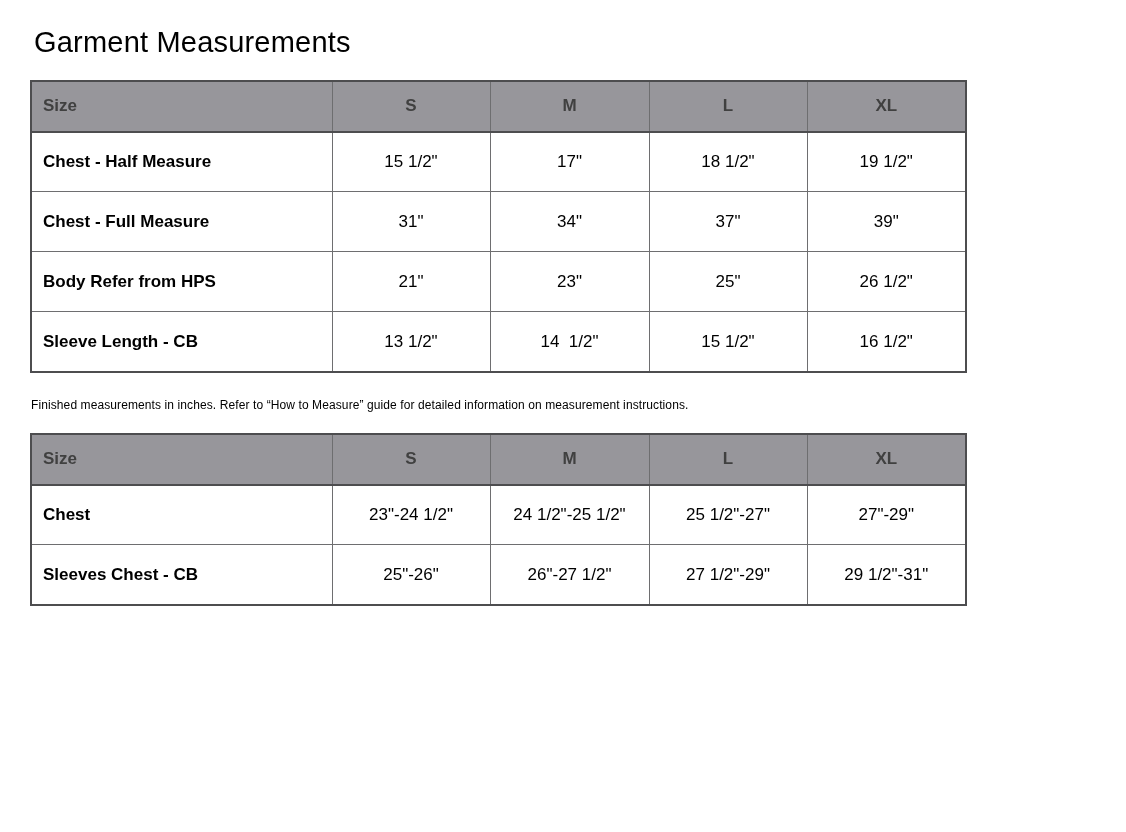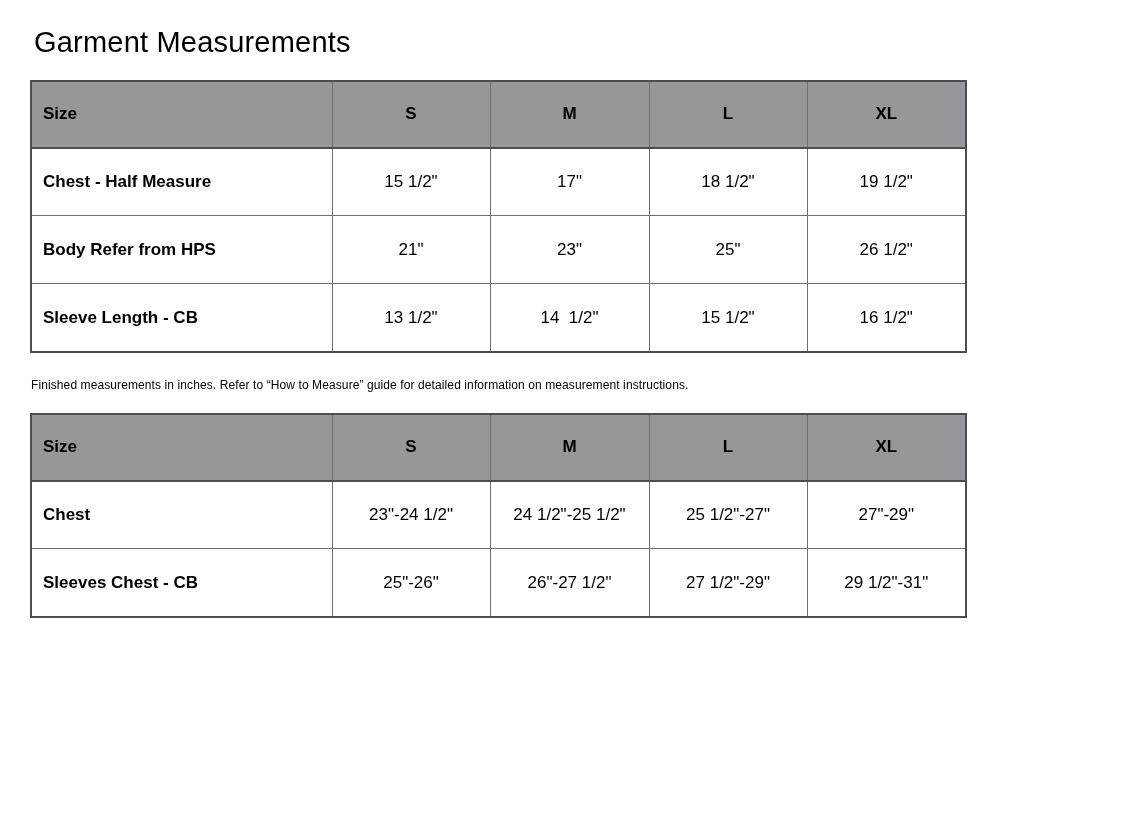--- a/index.html
+++ b/index.html
@@ -38,9 +38,9 @@
   }
   .size-table thead th {
     background: #97969B;
-    color: #000000;
+    color: #404040;
     font-weight: bold;
-    height: 67px;
+    height: 51px;
     text-align: center;
     border-bottom: 2px solid #4d4d4f;
   }

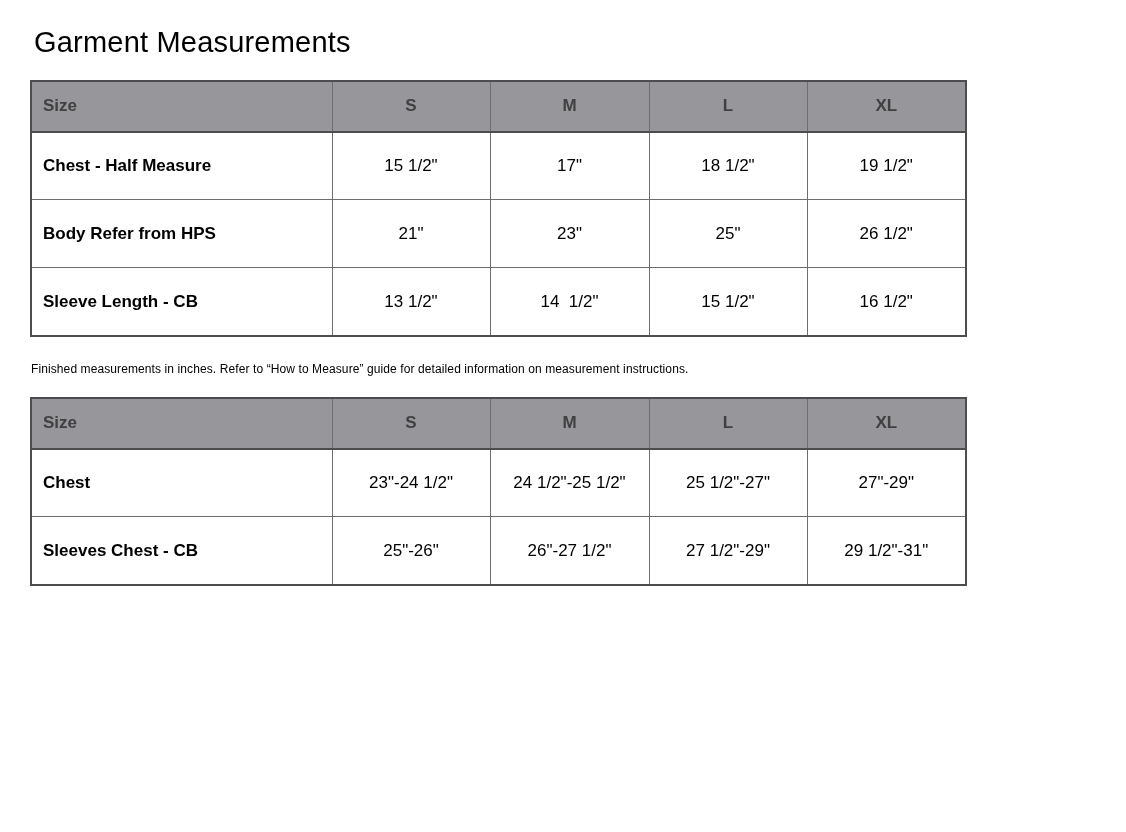--- a/index.html
+++ b/index.html
@@ -49,7 +49,7 @@
     padding-left: 11px;
   }
   .size-table tbody td {
-    height: 68px;
+    height: 60px;
     text-align: center;
     white-space: pre;
     background: #ffffff;

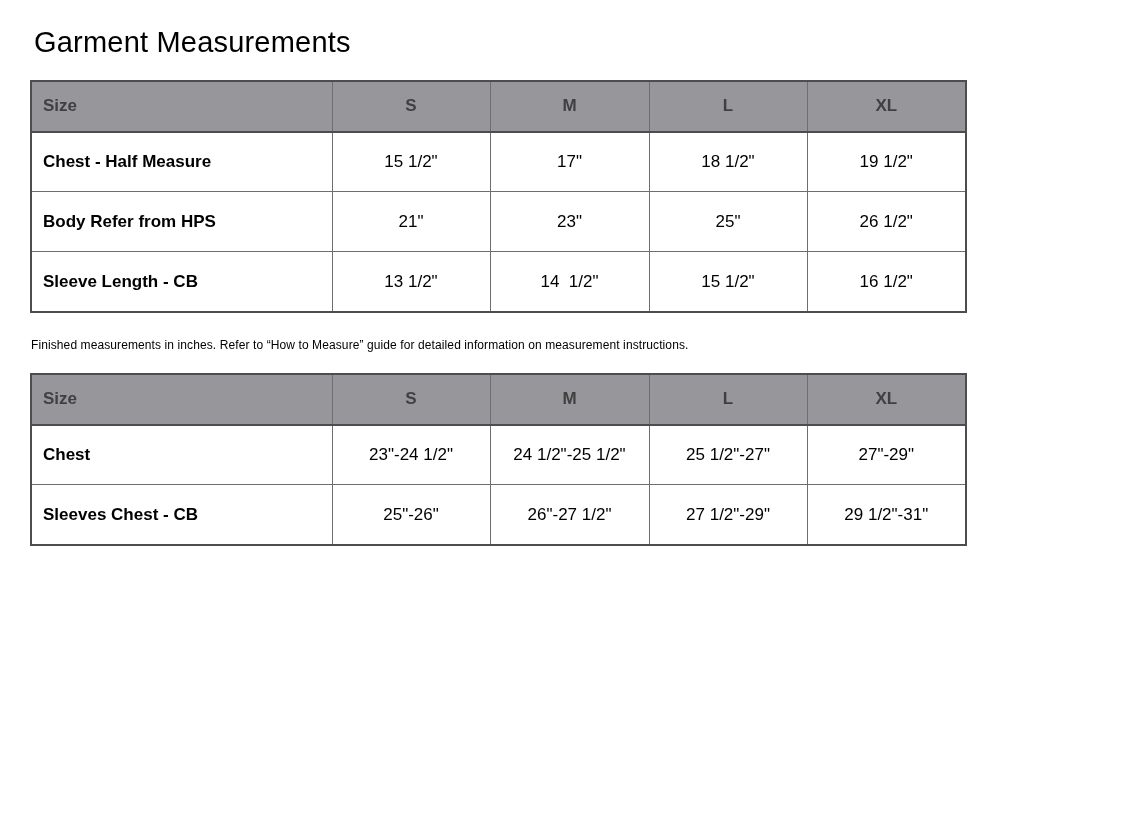--- a/index.html
+++ b/index.html
@@ -104,6 +104,13 @@
         <td>19 1/2"</td>
       </tr>
       <tr>
+        <td class="row-label">Chest - Full Measure</td>
+        <td>31"</td>
+        <td>34"</td>
+        <td>37"</td>
+        <td>39"</td>
+      </tr>
+      <tr>
         <td class="row-label">Body Refer from HPS</td>
         <td>21"</td>
         <td>23"</td>

